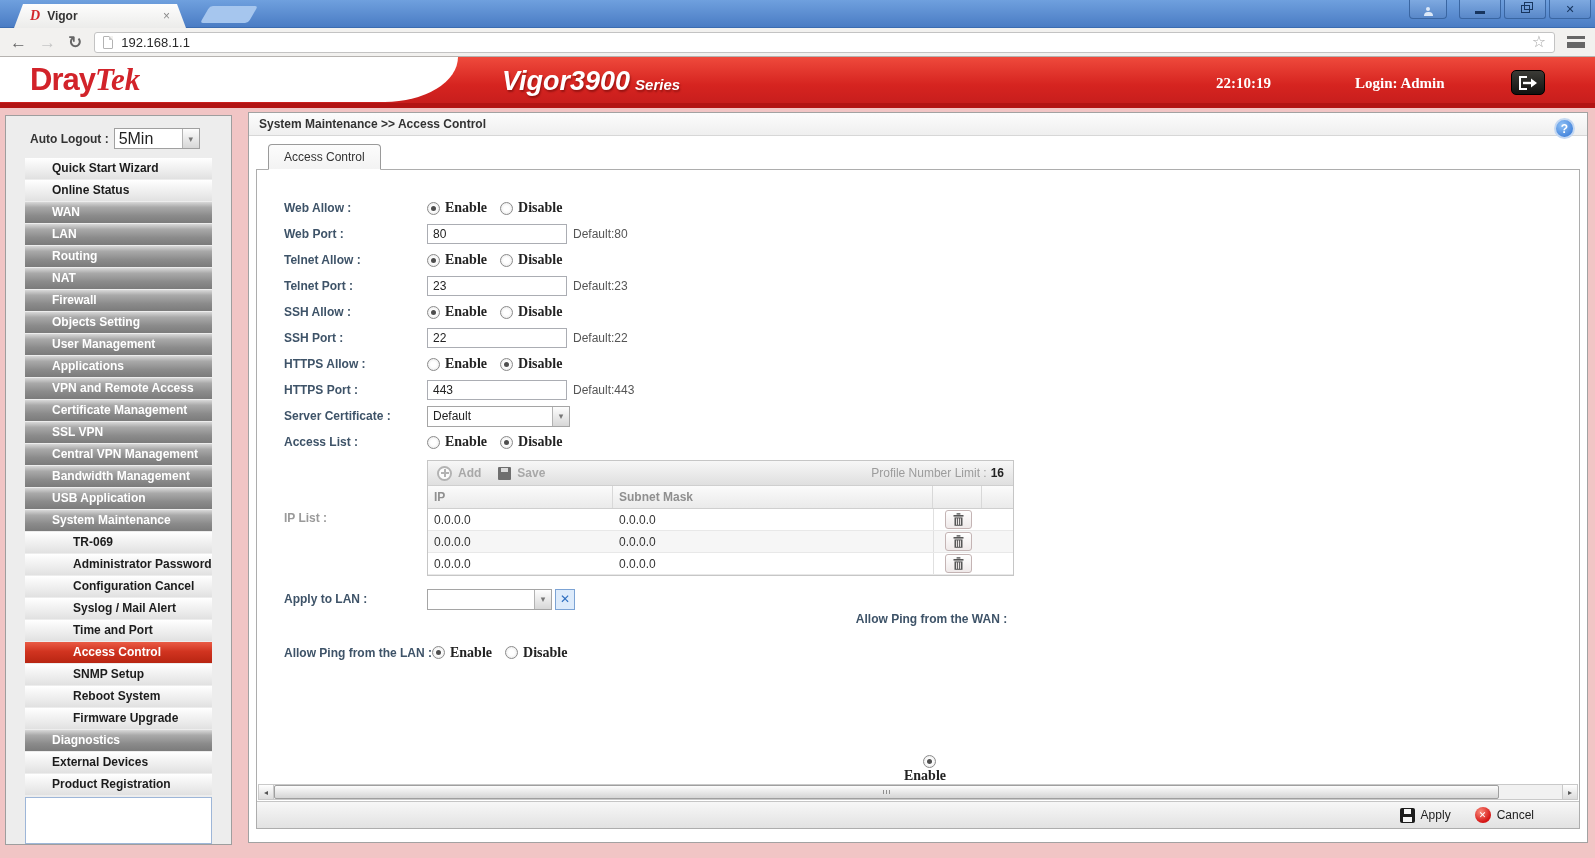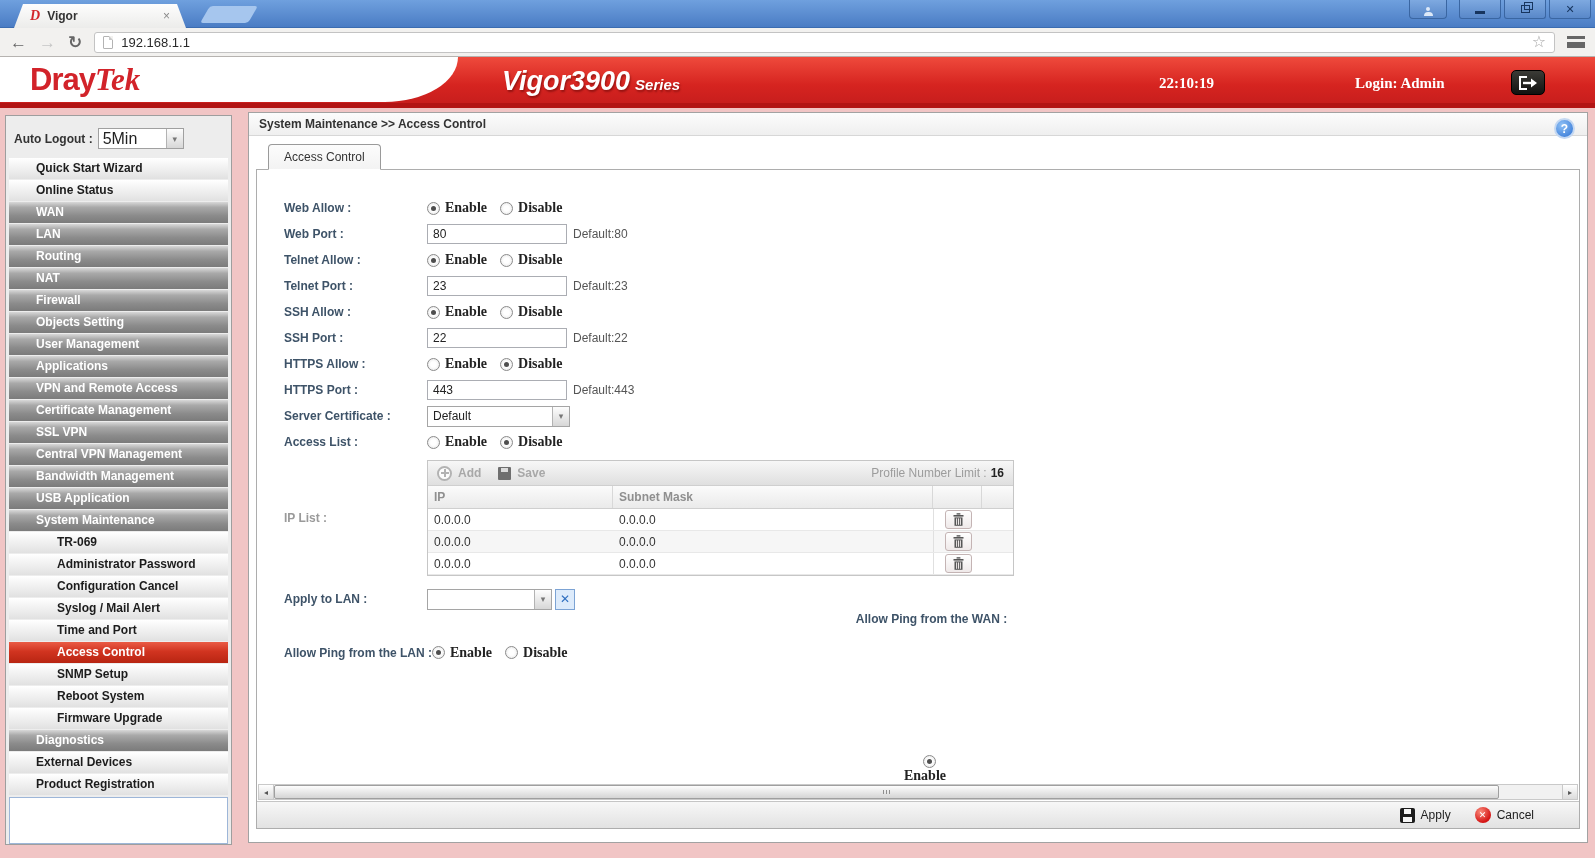--- a/index.html
+++ b/index.html
@@ -50,7 +50,7 @@
   .product-name { position:absolute; left:502px; top:9px; color:#fff; font-style:italic; font-weight:900; font-size:27px; letter-spacing:0px; text-shadow:1px 2px 2px rgba(80,0,0,.45); }
   .product-series { font-size:15px; margin-left:5px; font-weight:800; }
   .hdr-time, .hdr-login { position:absolute; top:18px; color:#fff; font-family:"Liberation Serif","DejaVu Serif",serif; font-weight:bold; font-size:15px; }
-  .hdr-time { left:1159px;text-align:center; }
+  .hdr-time { left:1216px;text-align:center; }
   .hdr-login { left:1355px; }
   .logout-btn { position:absolute; right:50px; top:13px; width:34px; height:25px; background:linear-gradient(#3b3b36,#121210); border:1px solid #000; border-radius:5px; display:flex; align-items:center; justify-content:center; }
 

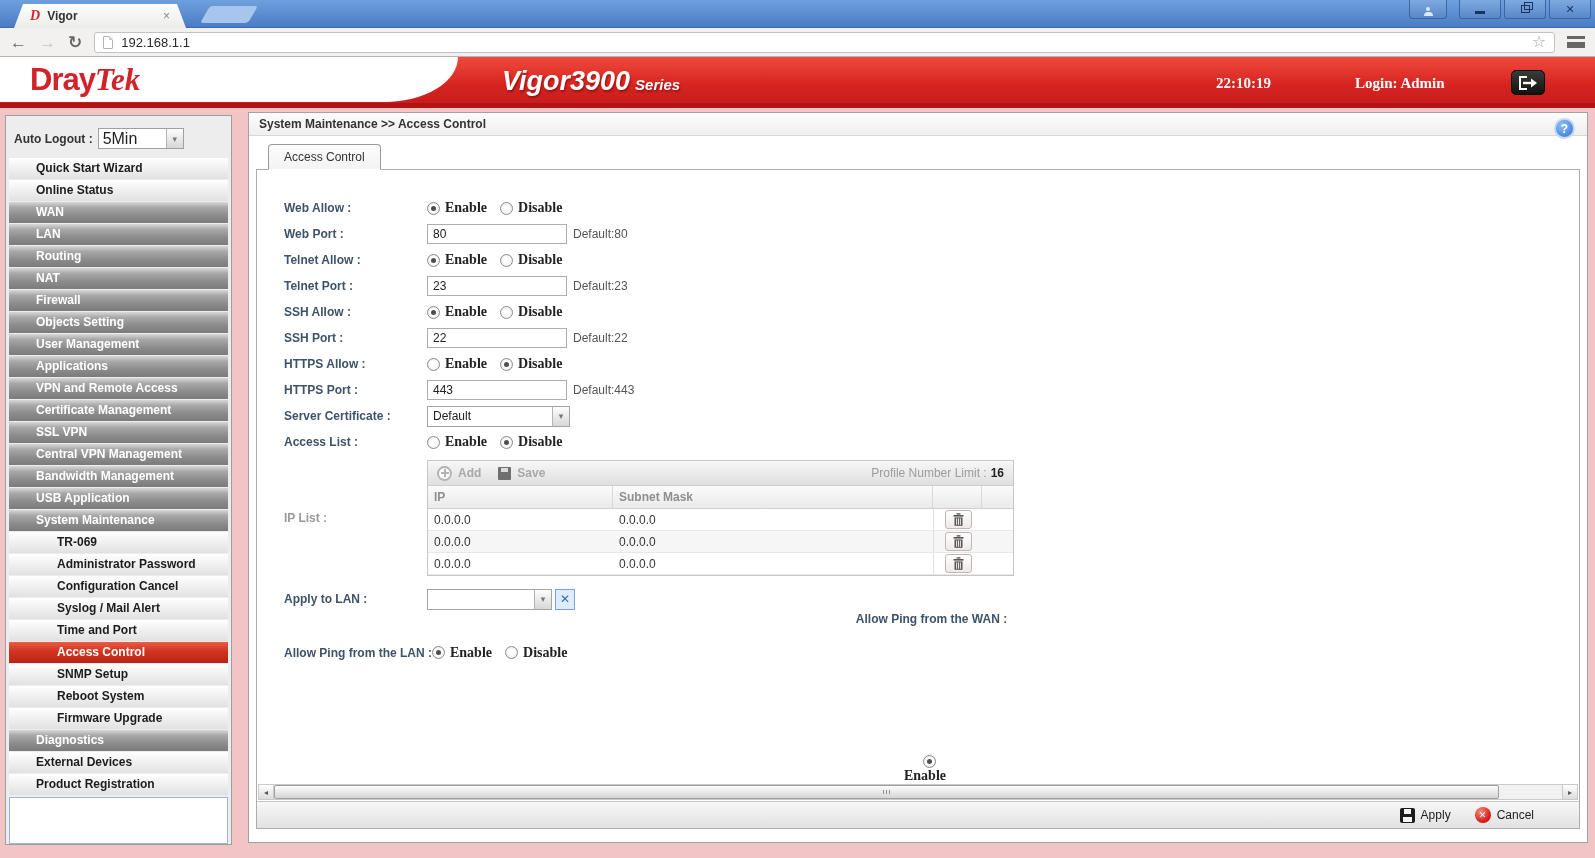--- a/index.html
+++ b/index.html
@@ -58,7 +58,7 @@
   .page { position:absolute; top:108px; left:0; right:0; bottom:0; background:#f1c5c5; }
 
   
-  .sidebar { position:absolute; left:5px; top:7px; width:227px; bottom:13px; background:#ededed; border:1px solid #9e9e9e; padding:5px 3px; }
+  .sidebar { position:absolute; left:5px; top:7px; width:227px; bottom:13px; background:#ededed; border:1px solid #9e9e9e; padding:5px 19px; }
   .autologout { display:flex; align-items:center; gap:5px; padding:7px 4px 9px 5px; }
   .autologout-label { font-size:12px; font-weight:bold; color:#333; }
   .mini-select { width:86px; height:21px; background:#fff; border:1px solid #a0a0a0; display:flex; align-items:center; }

